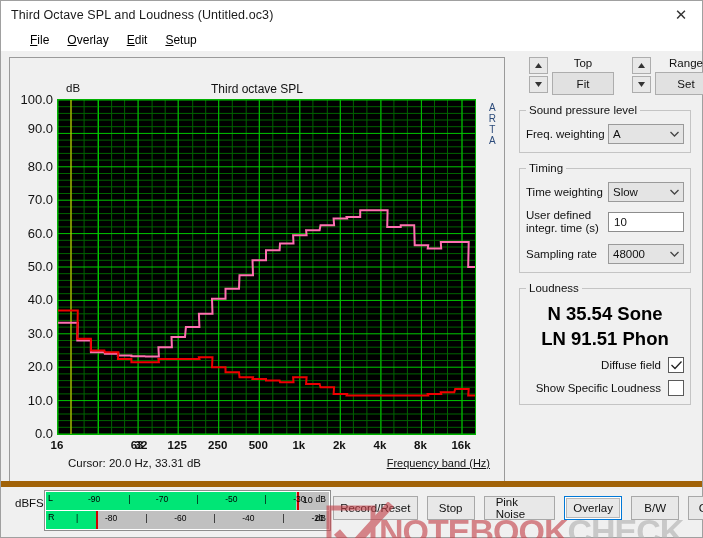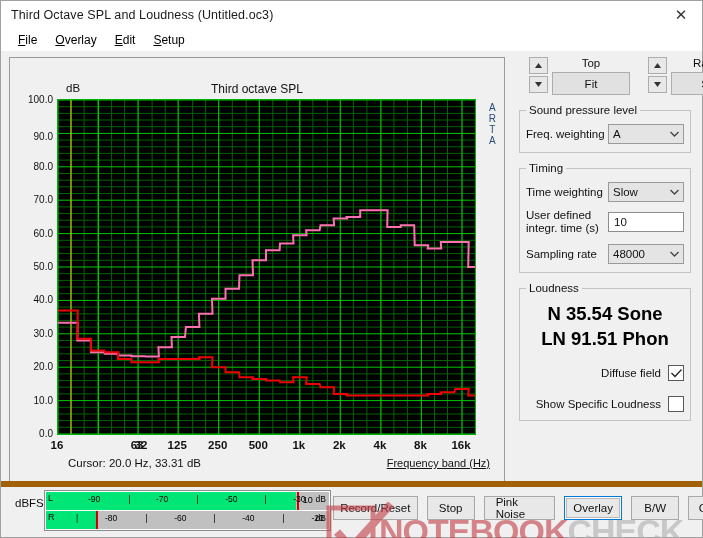--- a/index.html
+++ b/index.html
@@ -18,7 +18,7 @@
   .titlebar .close{margin-left:auto;width:42px;height:27px;display:flex;align-items:center;justify-content:center;font-size:15px;color:#333;}
 
   
-  .menubar{height:22px;background:#ffffff;display:flex;align-items:center;padding-left:8px;box-sizing:border-box;}
+  .menubar{height:22px;background:#ffffff;display:flex;align-items:center;padding-left:20px;box-sizing:border-box;}
   .menuitem{padding:2px 9px;font-size:12px;color:#000;}
   .menuitem u{text-decoration:underline;}
 

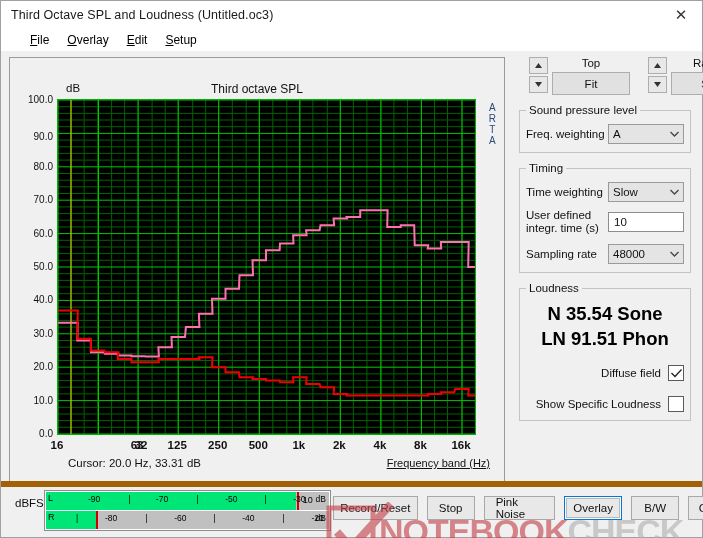--- a/index.html
+++ b/index.html
@@ -47,7 +47,7 @@
   .spbtn svg{display:block;}
   .spincol{display:flex;flex-direction:column;align-items:center;}
   .spincap{font-size:11.5px;margin-bottom:3px;color:#111;}
-  .minibtn{min-width:42px;height:21px;border:1px solid #adadad;background:#e1e1e1;font-size:11.5px;color:#111;display:flex;align-items:center;justify-content:center;padding:0 17px;}
+  .minibtn{min-width:42px;height:21px;border:1px solid #adadad;background:#e1e1e1;font-size:11.5px;color:#111;display:flex;align-items:center;justify-content:center;padding:0 9px;}
 
   fieldset.grp{border:1px solid #c4c4c4;margin:9px 6px 0 8px;padding:4px 6px 8px 6px;position:relative;}
   fieldset.grp legend{font-size:11.5px;color:#111;padding:0 3px;}

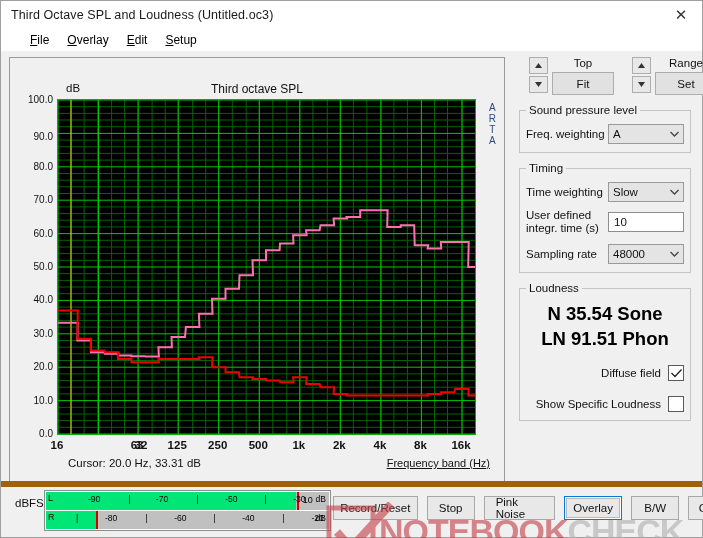--- a/index.html
+++ b/index.html
@@ -31,7 +31,7 @@
   .chartpanel .db-label{position:absolute;left:56px;top:24px;font-size:11.5px;color:#111;}
   .plotbox{position:absolute;left:47px;top:41px;width:419px;height:336px;background:#000;border:1px solid #00b000;box-sizing:border-box;overflow:hidden;}
   .ylabels{position:absolute;left:0;top:35px;width:45px;}
-  .ylab{position:absolute;right:2px;font-size:10px;color:#111;transform:translateY(-50%);white-space:nowrap;}
+  .ylab{position:absolute;right:2px;font-size:13px;color:#111;transform:translateY(-50%);white-space:nowrap;}
   .xlabels{position:absolute;left:47px;top:381px;width:419px;height:16px;}
   .xlab{position:absolute;font-size:11.5px;color:#111;transform:translateX(-50%);white-space:nowrap;font-weight:bold;}
   .cursorline{position:absolute;left:58px;top:399px;font-size:11.5px;color:#111;}

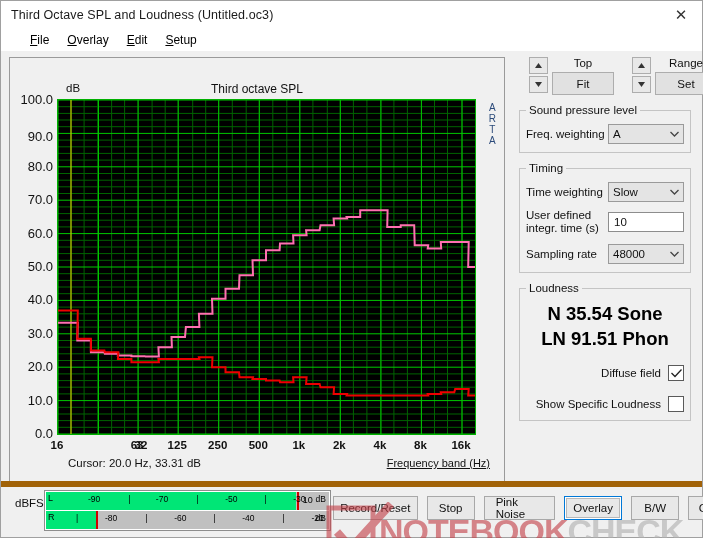--- a/index.html
+++ b/index.html
@@ -119,7 +119,7 @@
           <div class="ylab" style="top: 139.6px;">60.0</div>
           <div class="ylab" style="top: 106.2px;">70.0</div>
           <div class="ylab" style="top: 72.8px;">80.0</div>
-          <div class="ylab" style="top: 43px;">90.0</div>
+          <div class="ylab" style="top: 35px;">90.0</div>
           <div class="ylab" style="top: 6px;">100.0</div>
         </div>
       <div class="plotbox">

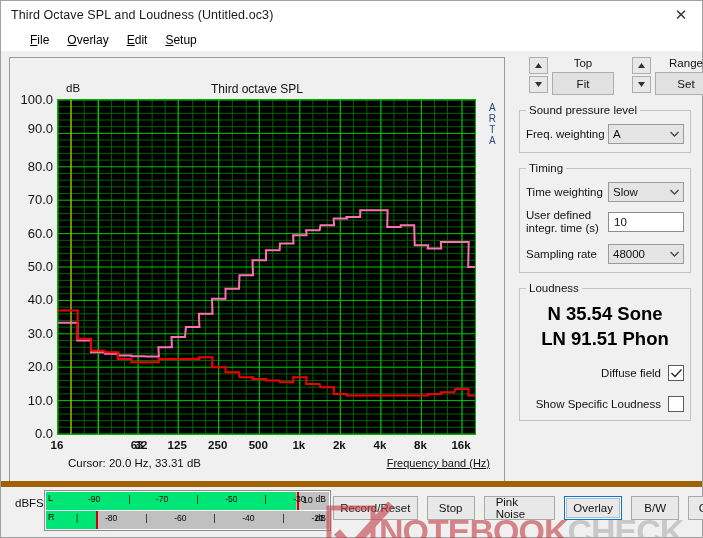--- a/index.html
+++ b/index.html
@@ -58,7 +58,7 @@
   .combo{width:76px;height:20px;border:1px solid #9a9a9a;background:#e4e4e4;display:flex;align-items:center;padding:0 4px;box-sizing:border-box;font-size:11.5px;color:#111;}
   .combo .cval{flex:1;}
   .txtinput{width:76px;height:20px;border:1px solid #8d8d8d;background:#fff;display:flex;align-items:center;padding:0 5px;box-sizing:border-box;font-size:11.5px;color:#111;}
-  .chkrow{display:flex;align-items:center;justify-content:flex-end;margin-top:15px;gap:7px;}
+  .chkrow{display:flex;align-items:center;justify-content:flex-end;margin-top:7px;gap:7px;}
   .chkrow .lbl{font-size:11.5px;color:#111;}
   .chk{width:14px;height:14px;border:1px solid #5a5a5a;background:#fff;display:flex;align-items:center;justify-content:center;}
   .chk svg{display:block;}

